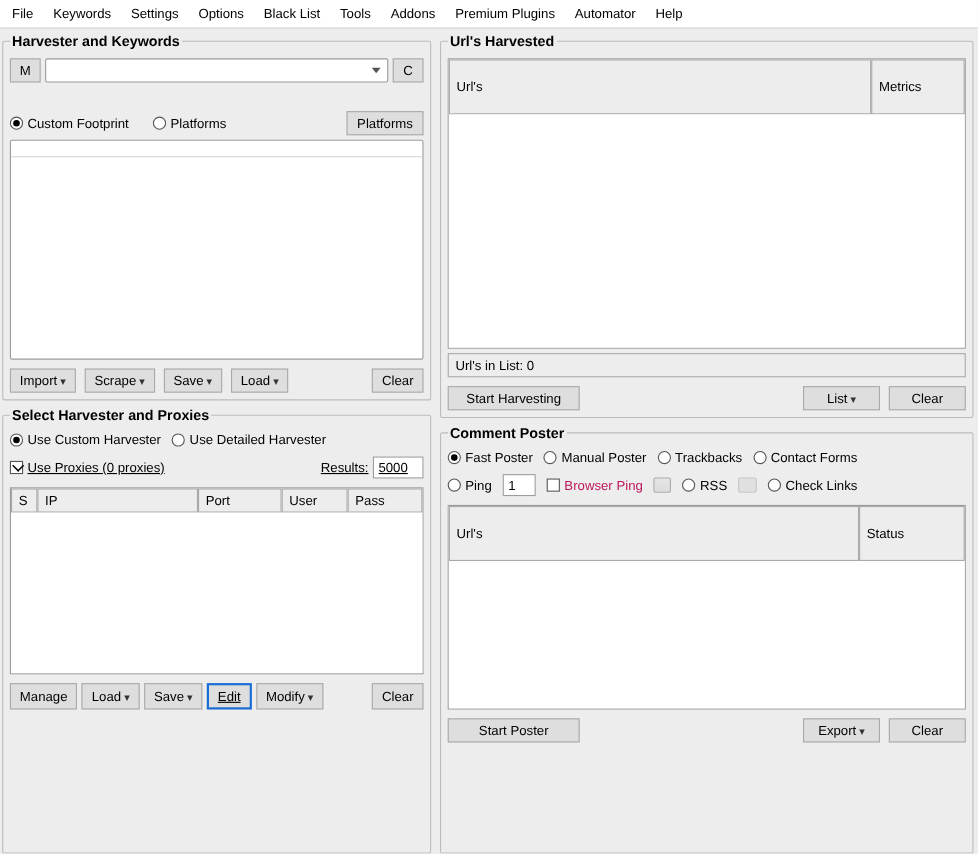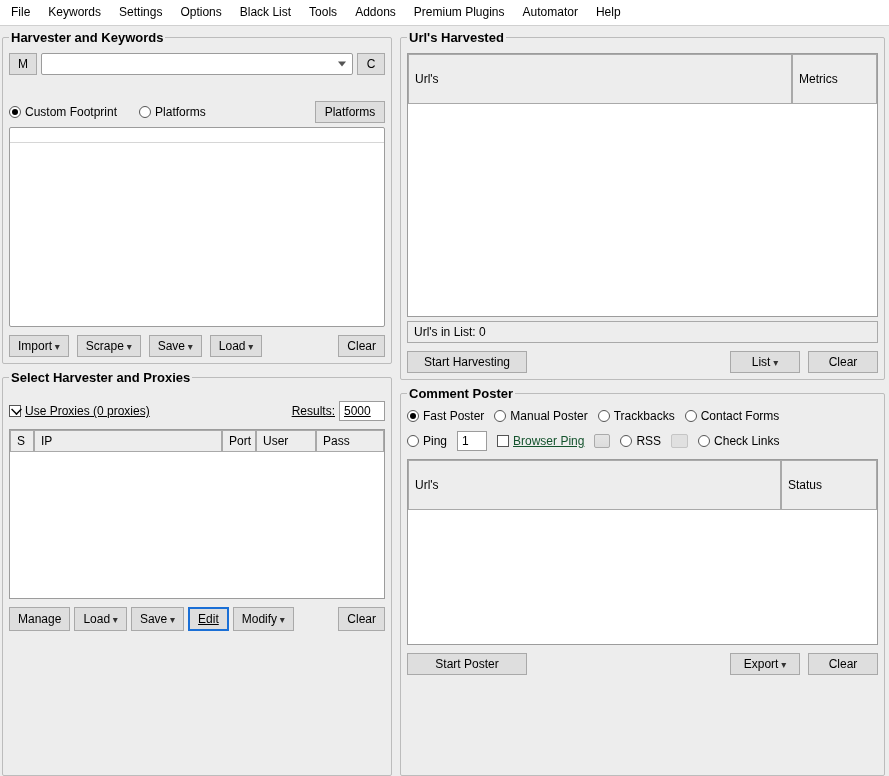--- a/index.html
+++ b/index.html
@@ -162,6 +162,16 @@
 
   <fieldset style="flex:1; position:relative;">
     <legend>Select Harvester and Proxies</legend>
+    <div class="row gap10">
+      <label class="radio selected">
+        <span class="dot"></span>
+        <span>Use Custom Harvester</span>
+      </label>
+      <label class="radio">
+        <span class="dot"></span>
+        <span>Use Detailed Harvester</span>
+      </label>
+    </div>
     <div class="row" style="margin-top:8px;text-decoration:underline;">
       <label class="check selected">
         <span class="box"></span>

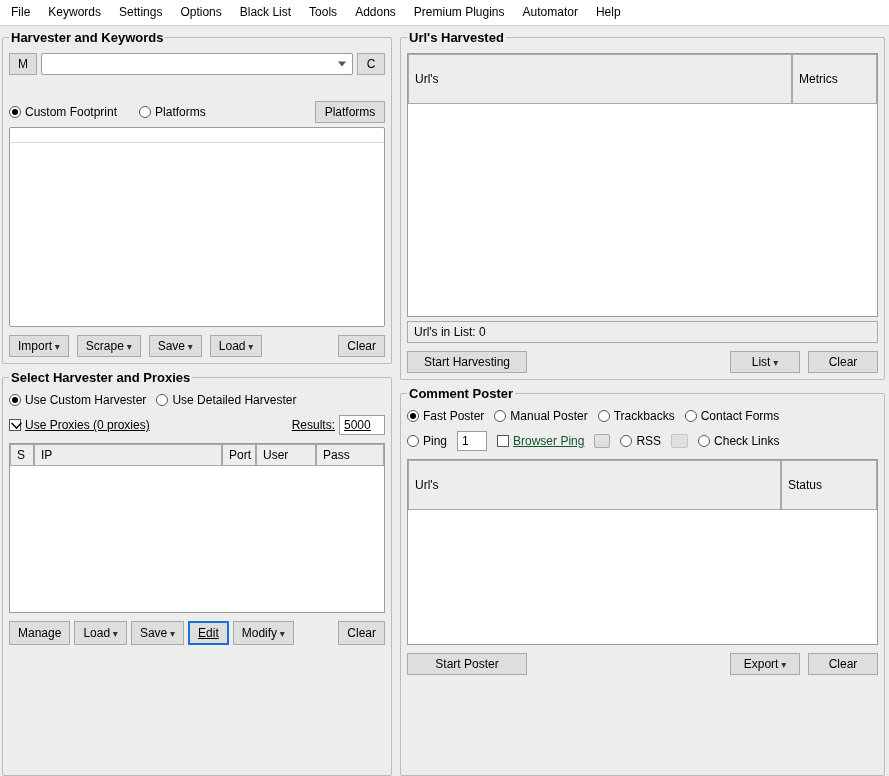--- a/index.html
+++ b/index.html
@@ -103,7 +103,7 @@
 .proxy-table .th { border:1px solid #a9a9a9; padding:3px 6px; background:#ededed; }
 .proxy-wrap { height:170px; display:flex; flex-direction:column; border:1px solid #9c9c9c; margin-top:8px;}
 .text-input { background:#fff; border:1px solid #9c9c9c; padding:2px 4px; font:inherit; width:46px;}
-.disabled { color:#14532d;text-decoration:underline;}
+.disabled { color:#be185d;}
 .smallgap { margin-left:auto;}
 .poster-wrap { height:186px; display:flex; flex-direction:column; border:1px solid #9c9c9c; margin-top:8px;}
 .hl { border:2px solid #1a6fd6;text-decoration:underline; }

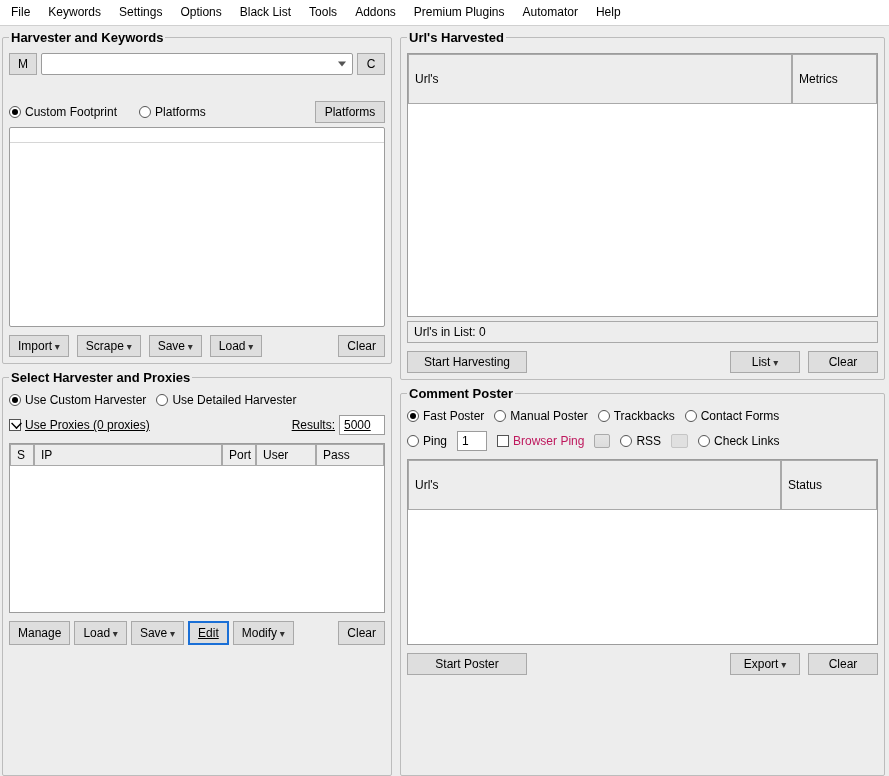--- a/index.html
+++ b/index.html
@@ -186,7 +186,7 @@
       <div class="proxy-table">
         <div class="th" style="width:24px">S</div>
         <div class="th" style="flex:1">IP</div>
-        <div class="th" style="width:34px">Port</div>
+        <div class="th" style="width:76px">Port</div>
         <div class="th" style="width:60px">User</div>
         <div class="th" style="width:68px">Pass</div>
       </div>

